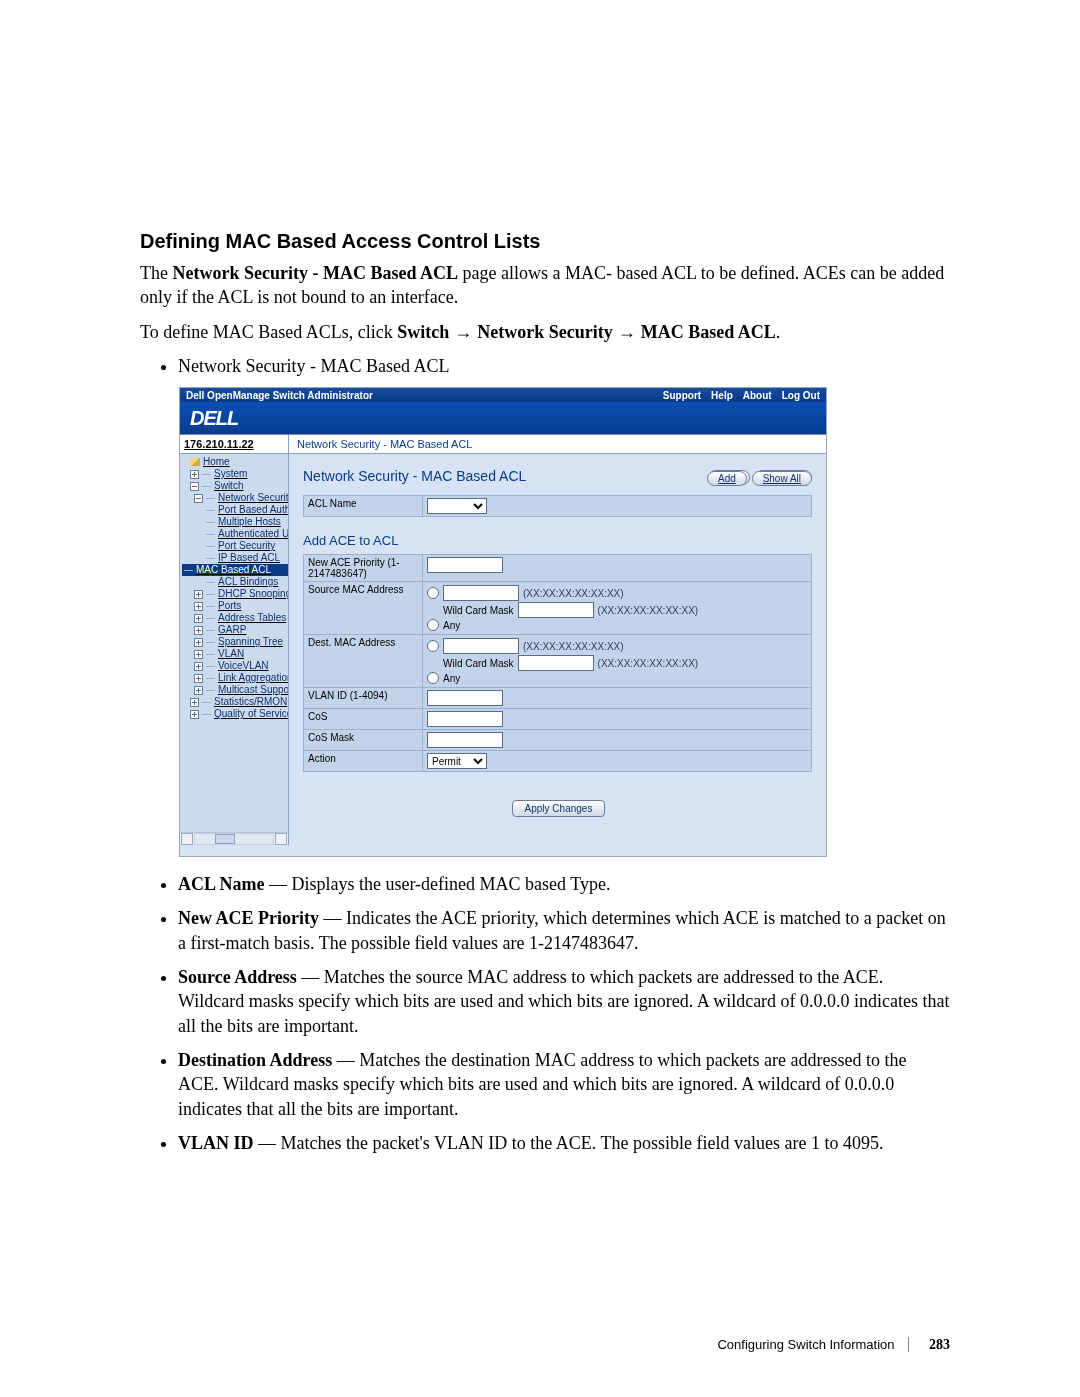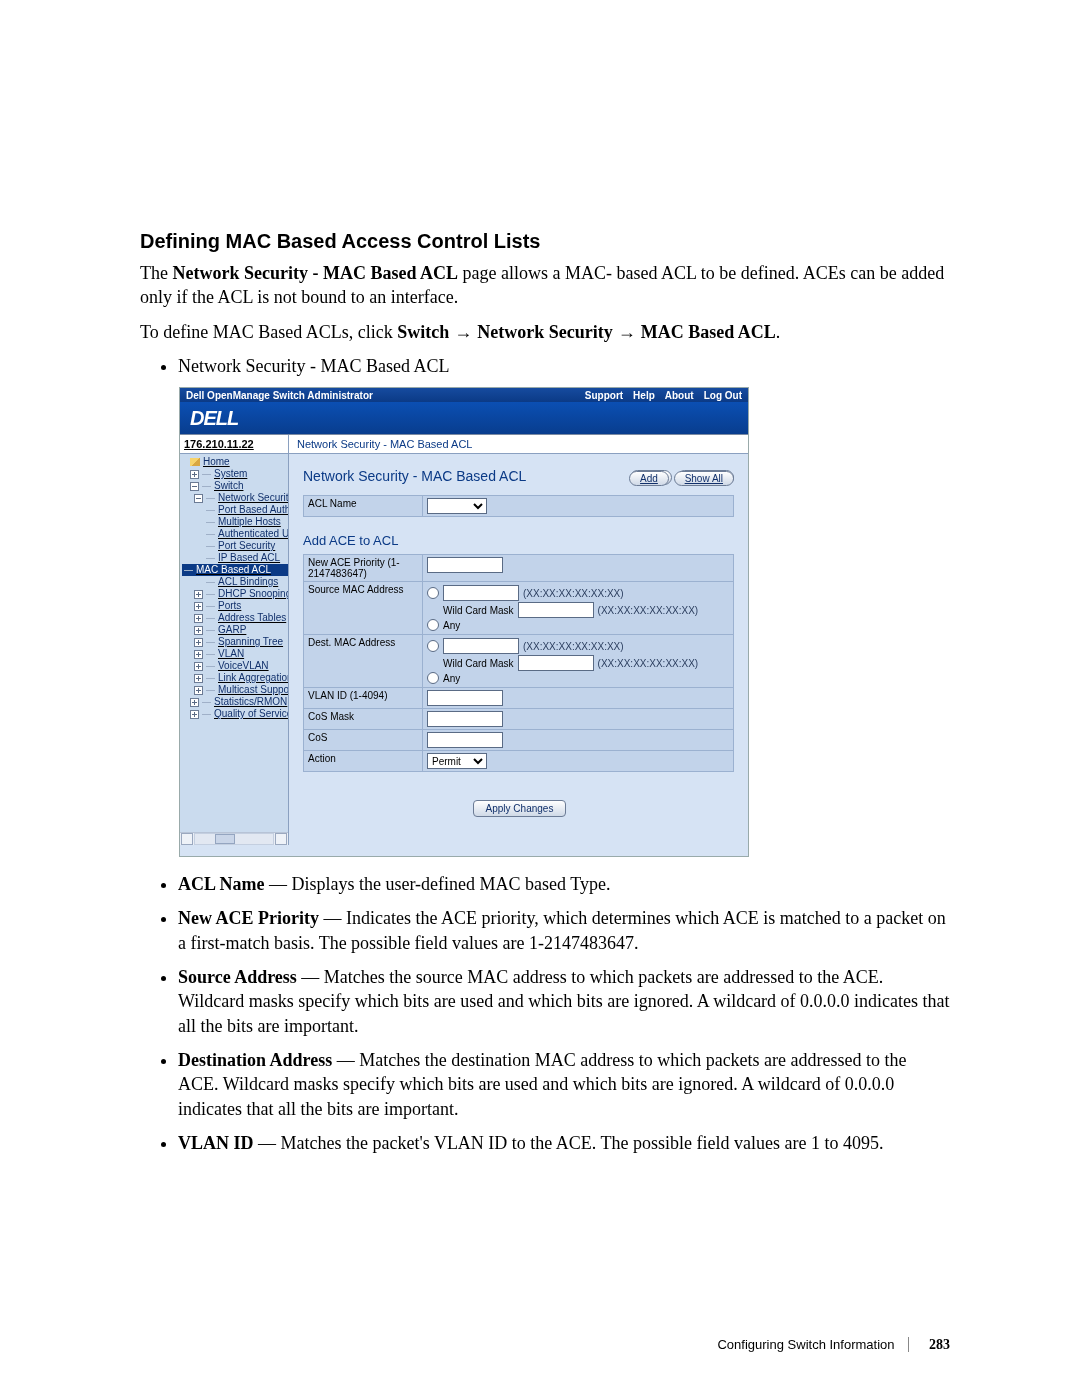--- a/index.html
+++ b/index.html
@@ -41,7 +41,7 @@
 
   
   .shot {
-    width: 568px;
+    width: 646px;
     height: 468px;
     margin: 4px 0 16px 40px;
     box-shadow: 0 0 0 1px #9aa;

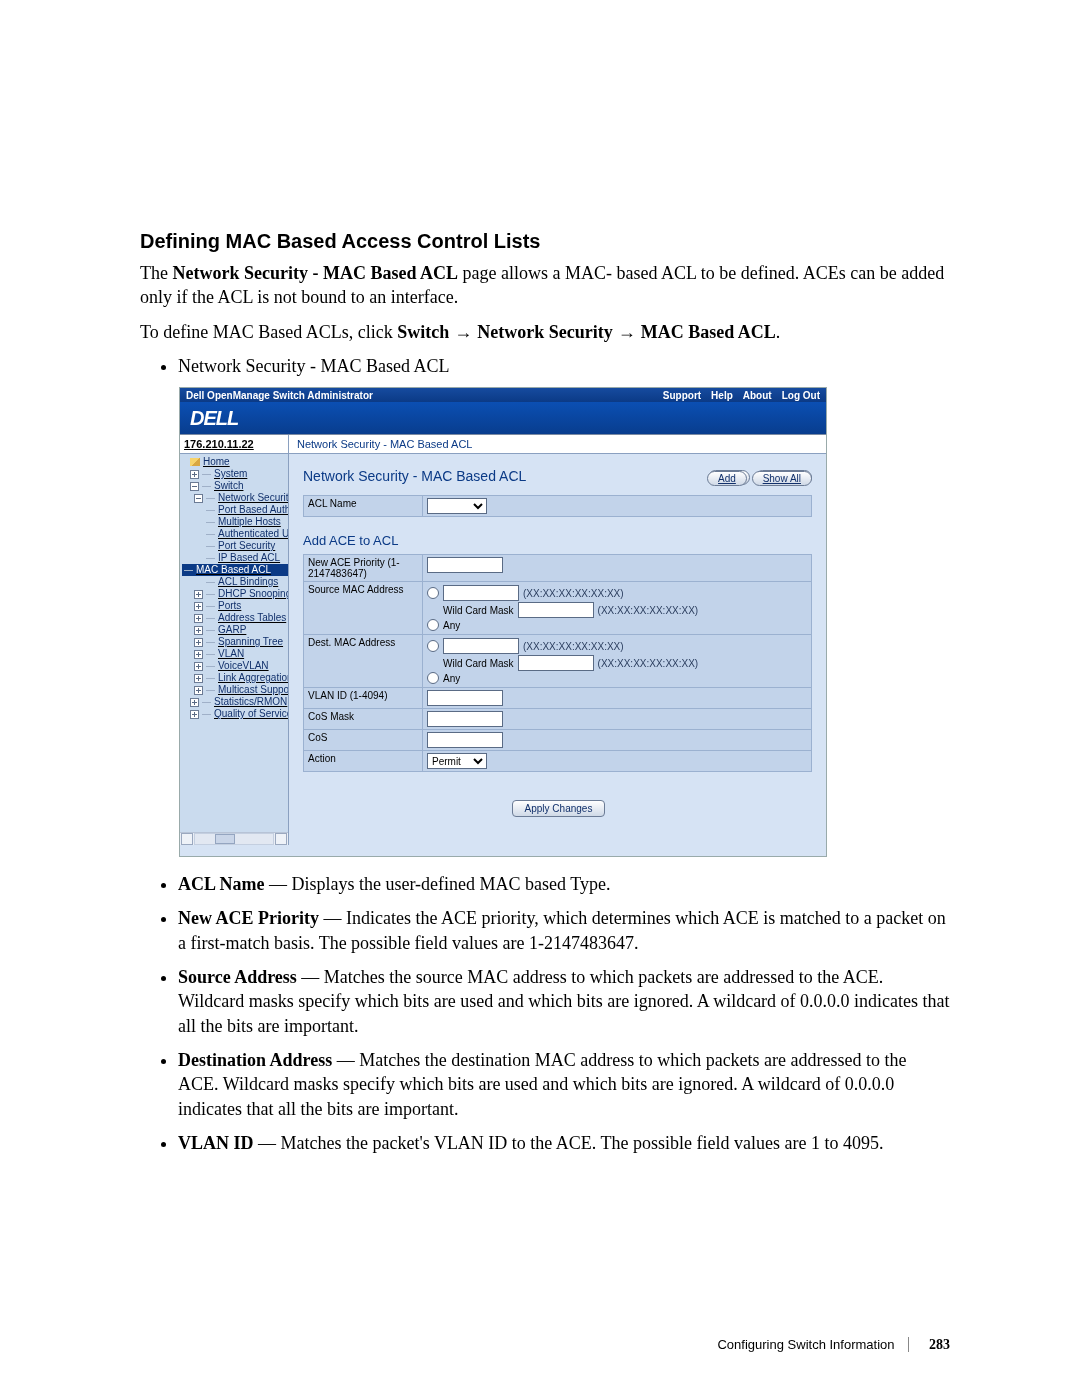--- a/index.html
+++ b/index.html
@@ -488,11 +488,11 @@
             <td class="inputcol"><input class="finput" style="width: 70px;"></td>
           </tr>
           <tr>
+            <td class="labelcol">CoS</td>
+            <td class="inputcol"><input class="finput" style="width: 70px;"></td>
+          </tr>
+          <tr>
             <td class="labelcol">CoS Mask</td>
-            <td class="inputcol"><input class="finput" style="width: 70px;"></td>
-          </tr>
-          <tr>
-            <td class="labelcol">CoS</td>
             <td class="inputcol"><input class="finput" style="width: 70px;"></td>
           </tr>
           <tr>

